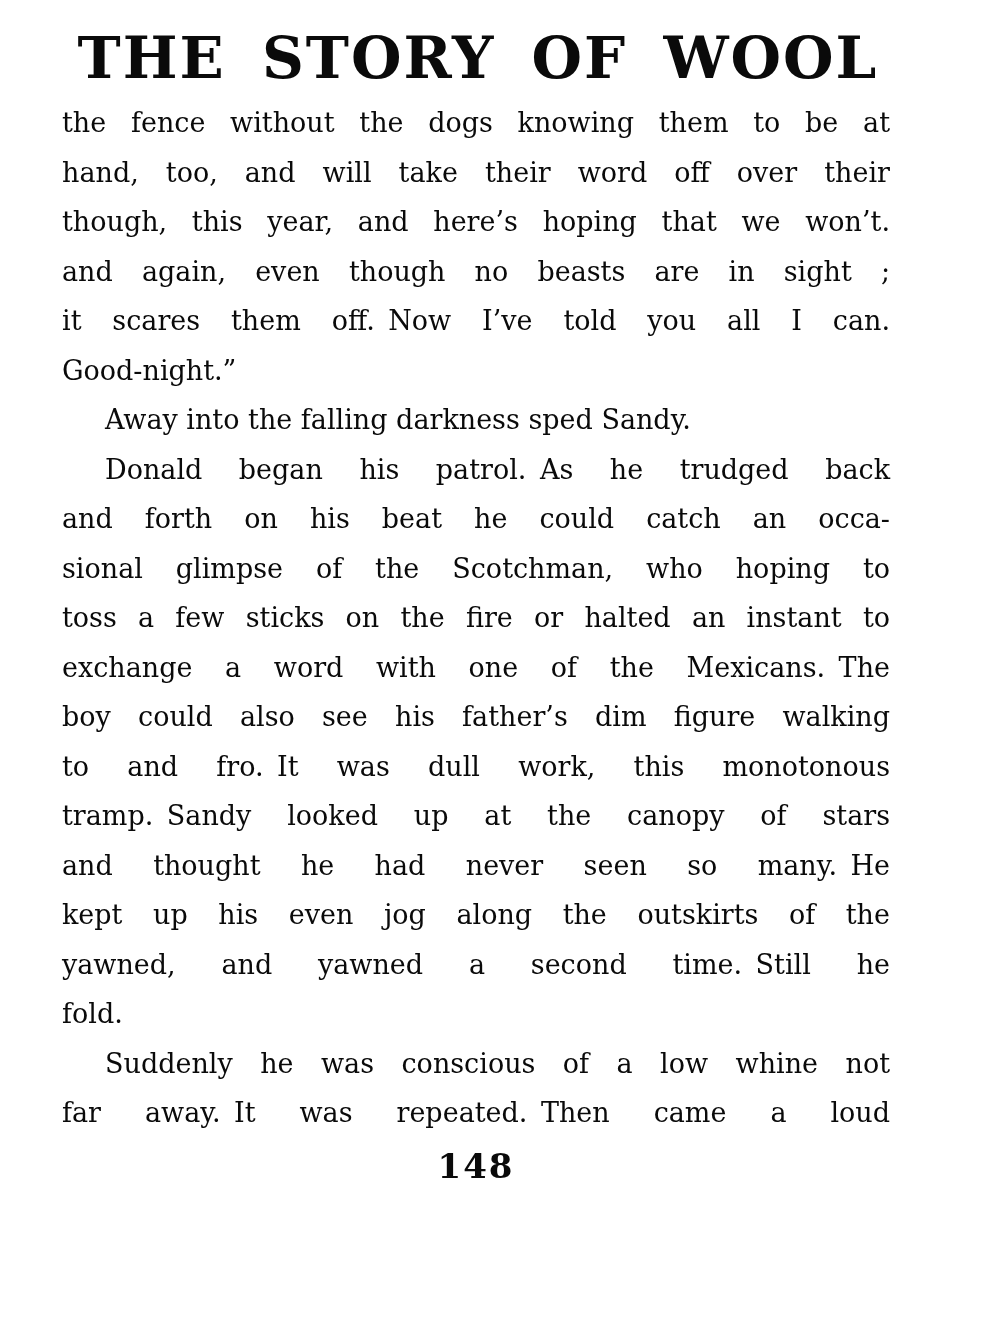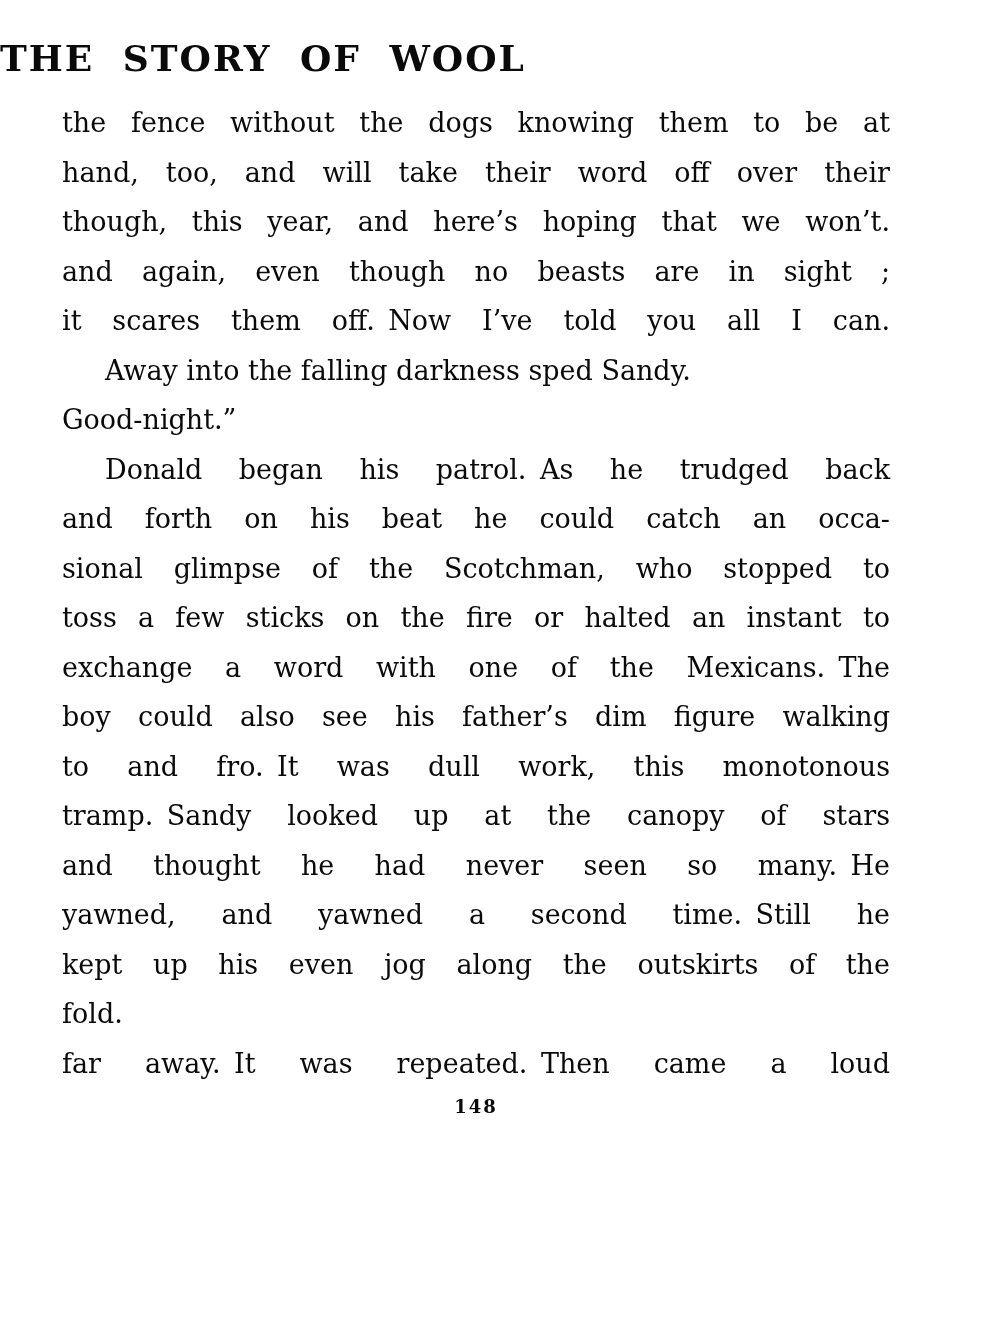--- a/index.html
+++ b/index.html
@@ -23,7 +23,8 @@
     margin: 36px 0 0 0;
     padding: 0;
     width: 956px;
-    font-size: 36px;
+    text-align: center;
+    font-size: 58px;
     line-height: 44px;
     font-weight: bold;
     letter-spacing: 2px;

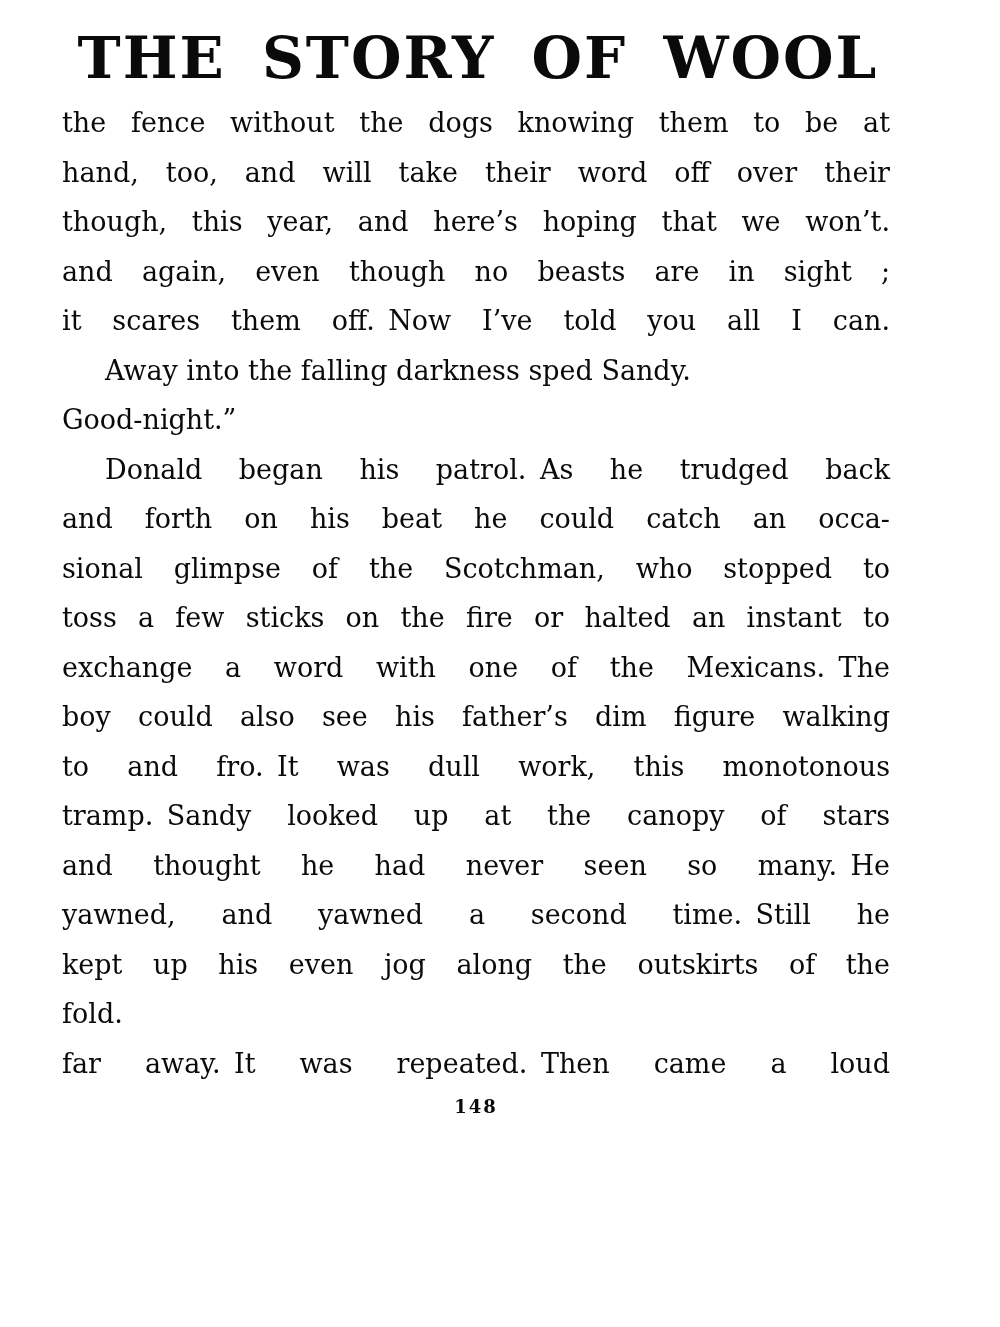--- a/index.html
+++ b/index.html
@@ -69,8 +69,8 @@
       <div class="line">though, this year, and here’s hoping that we won’t.</div>
       <div class="line">and again, even though no beasts are in sight ;</div>
       <div class="line">it scares them off. Now I’ve told you all I can.</div>
+      <div class="line last">Good-night.”</div>
       <div class="line indent last">Away into the falling darkness sped Sandy.</div>
-      <div class="line last">Good-night.”</div>
       <div class="line indent">Donald began his patrol. As he trudged back</div>
       <div class="line">and forth on his beat he could catch an occa-</div>
       <div class="line">sional glimpse of the Scotchman, who stopped to</div>

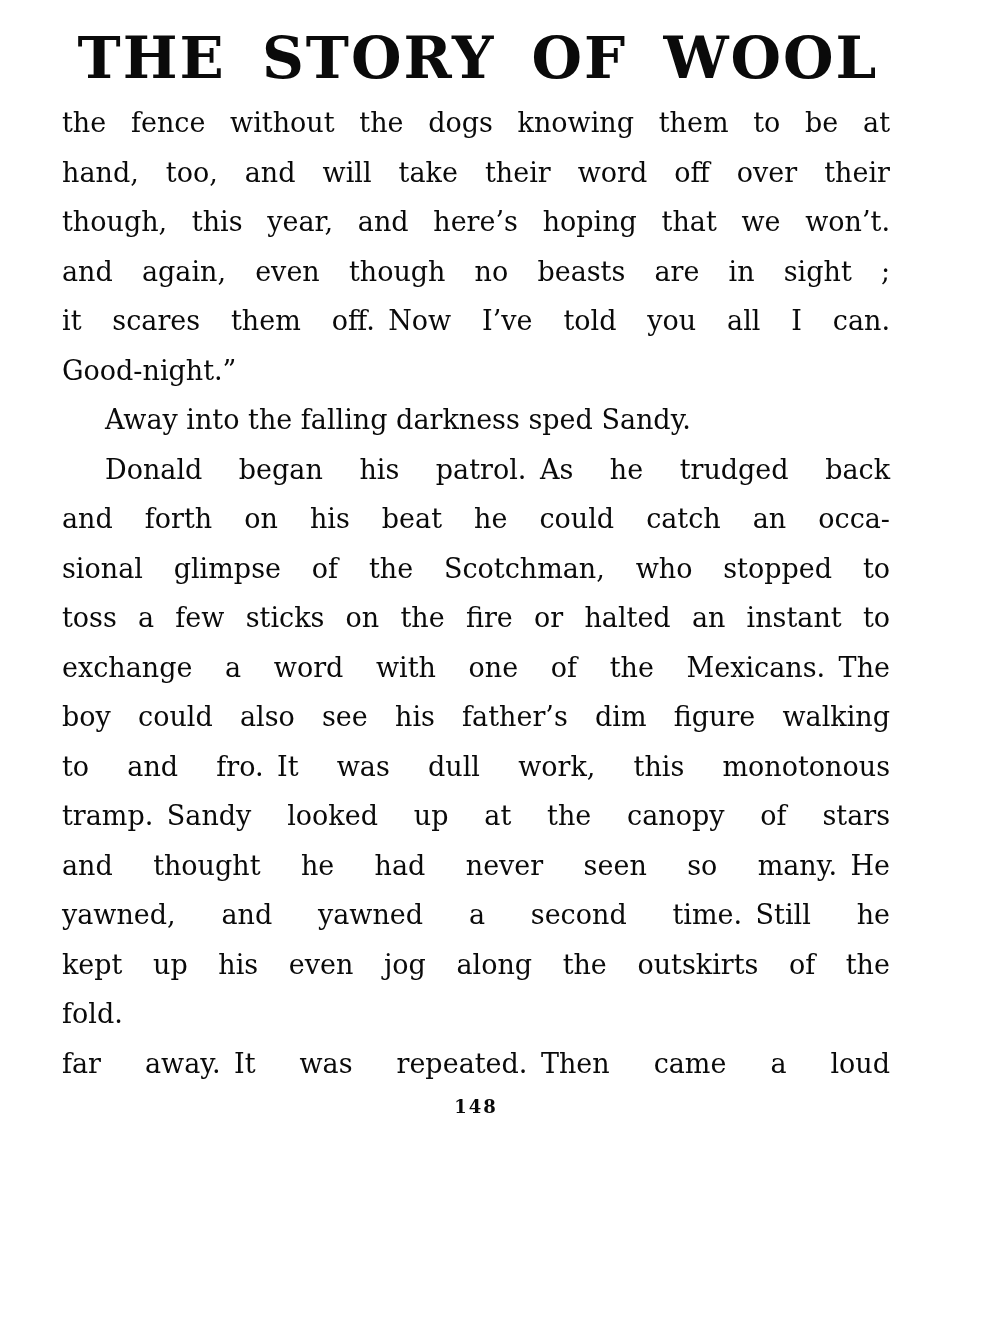--- a/index.html
+++ b/index.html
@@ -73,7 +73,7 @@
       <div class="line indent last">Away into the falling darkness sped Sandy.</div>
       <div class="line indent">Donald began his patrol. As he trudged back</div>
       <div class="line">and forth on his beat he could catch an occa-</div>
-      <div class="line">sional glimpse of the Scotchman, who stopped to</div>
+      <div class="line">sional glimpse of the Scotchman, who hoping to</div>
       <div class="line">toss a few sticks on the fire or halted an instant to</div>
       <div class="line">exchange a word with one of the Mexicans. The</div>
       <div class="line">boy could also see his father’s dim figure walking</div>

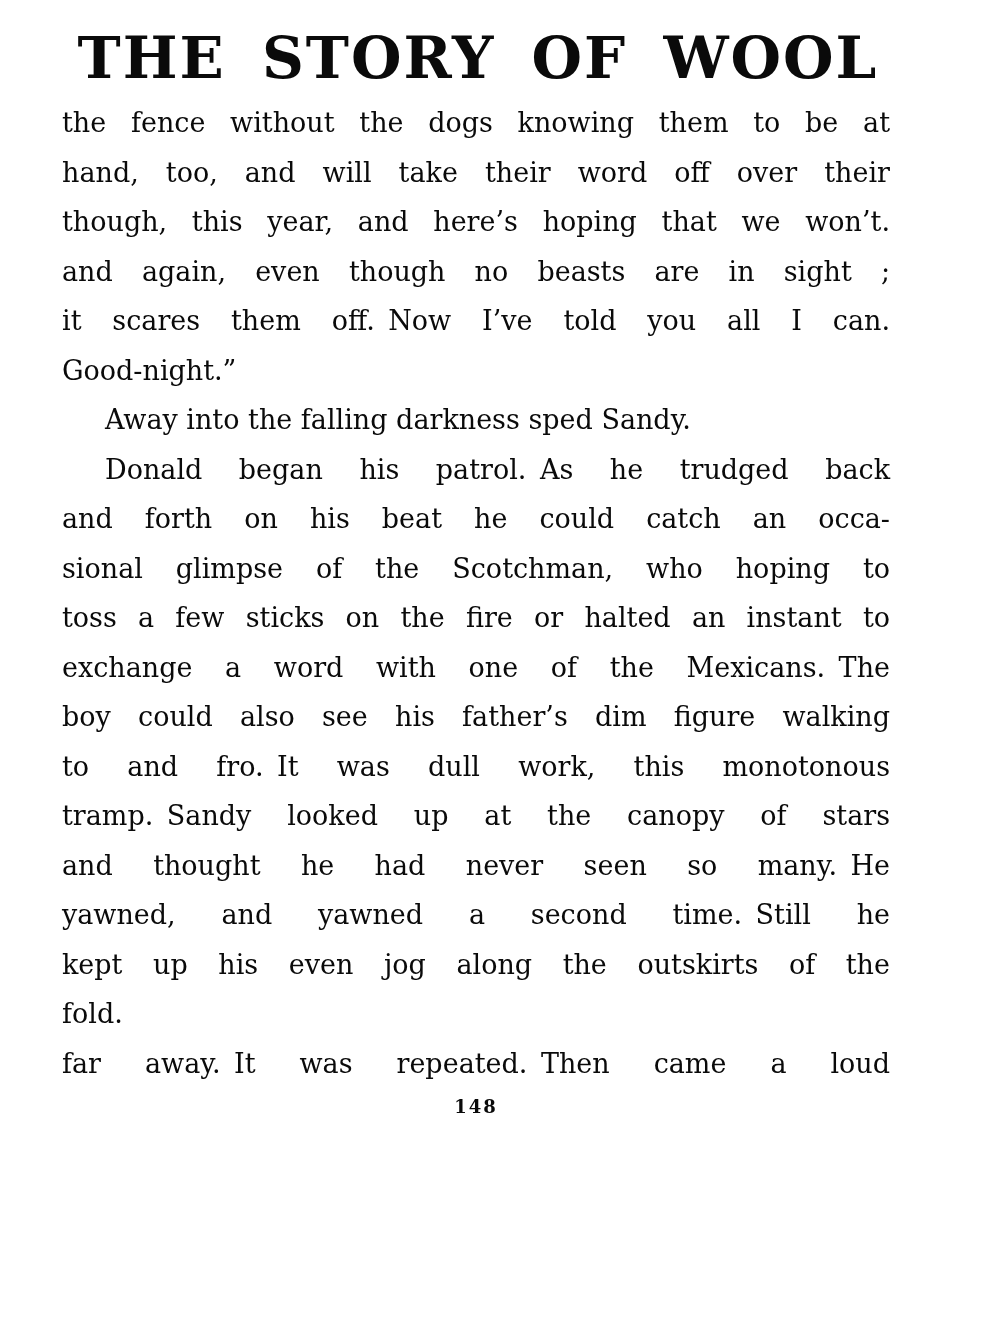--- a/index.html
+++ b/index.html
@@ -80,8 +80,8 @@
       <div class="line">to and fro. It was dull work, this monotonous</div>
       <div class="line">tramp. Sandy looked up at the canopy of stars</div>
       <div class="line">and thought he had never seen so many. He</div>
+      <div class="line">kept up his even jog along the outskirts of the</div>
       <div class="line">yawned, and yawned a second time. Still he</div>
-      <div class="line">kept up his even jog along the outskirts of the</div>
       <div class="line last">fold.</div>
       <div class="line">far away. It was repeated. Then came a loud</div>
     </div>

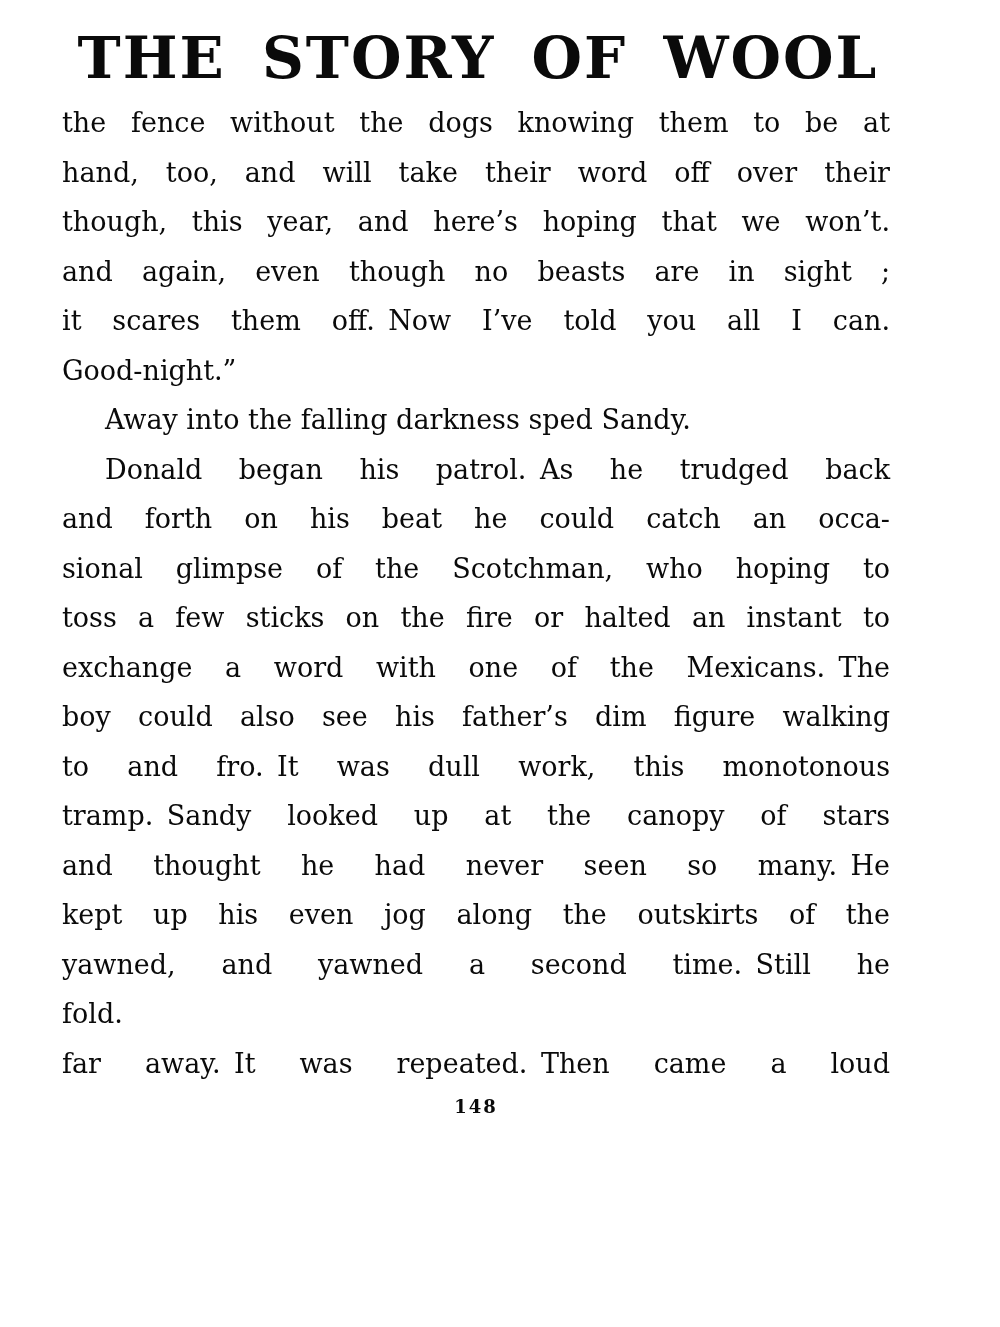--- a/index.html
+++ b/index.html
@@ -83,6 +83,7 @@
       <div class="line">kept up his even jog along the outskirts of the</div>
       <div class="line">yawned, and yawned a second time. Still he</div>
       <div class="line last">fold.</div>
+      <div class="line indent">Suddenly he was conscious of a low whine not</div>
       <div class="line">far away. It was repeated. Then came a loud</div>
     </div>
 

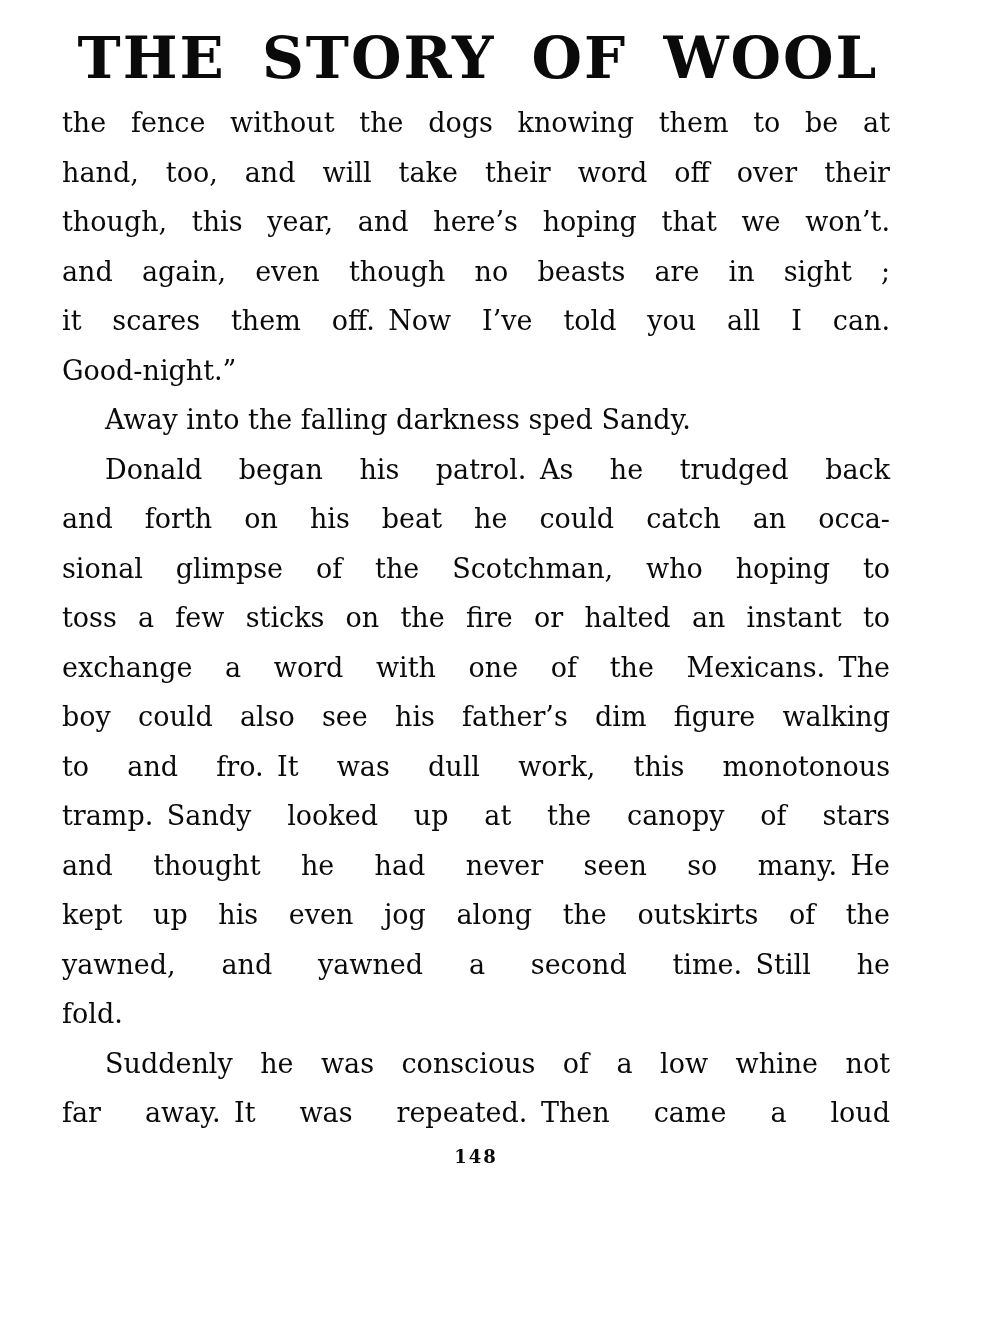--- a/index.html
+++ b/index.html
@@ -52,7 +52,7 @@
     margin: 8px 0 0 62px;
     width: 828px;
     text-align: center;
-    font-size: 18px;
+    font-size: 34px;
     font-weight: bold;
     letter-spacing: 2px;
   }

